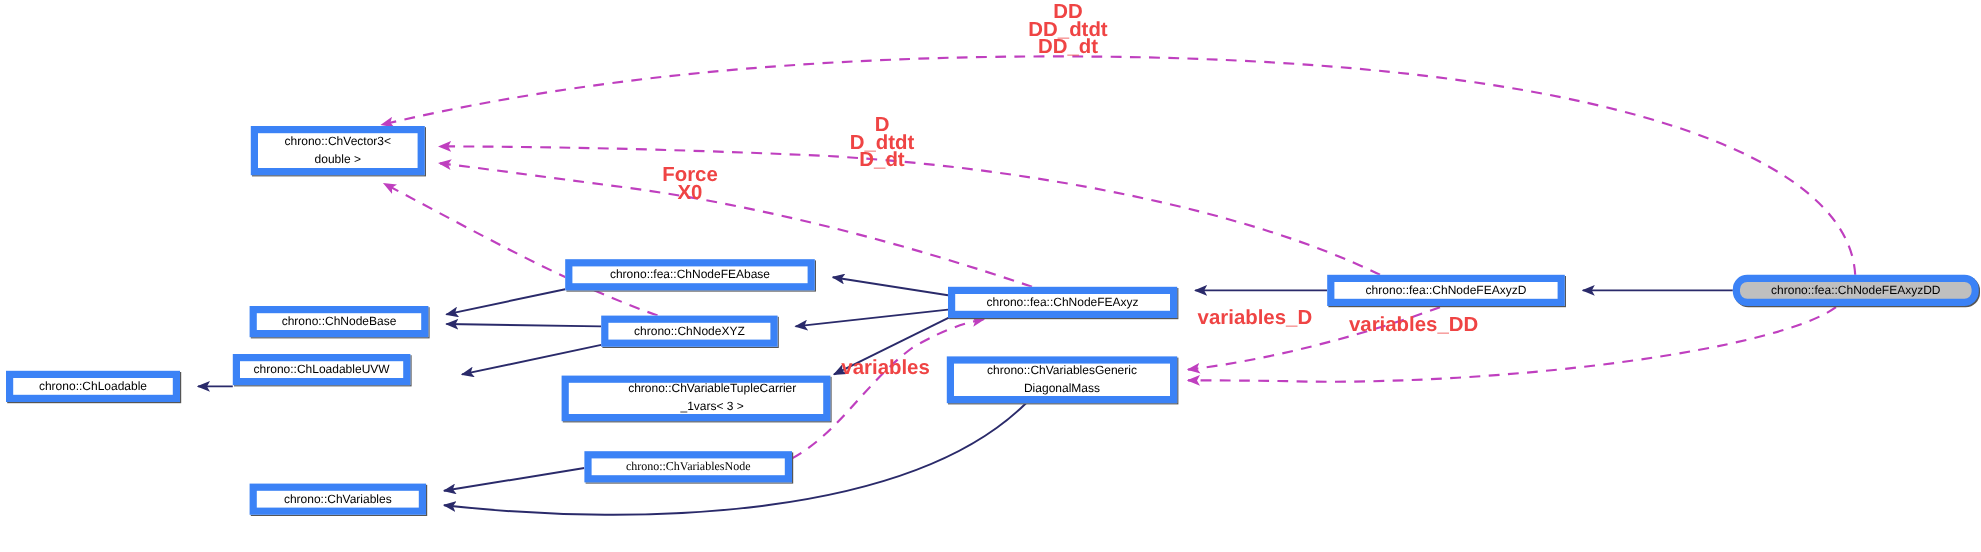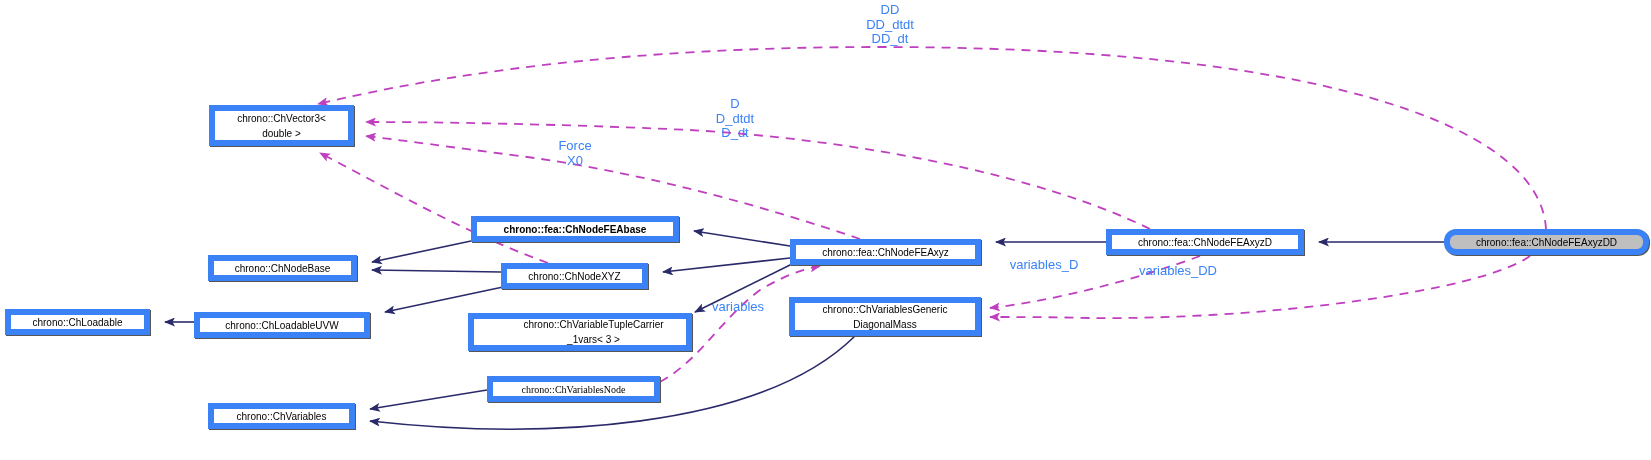--- a/index.html
+++ b/index.html
@@ -46,12 +46,13 @@
   }
   .edge-label {
     position: absolute;
-    font-size: 13px;
+    font-size: 17px;
     line-height: 14.5px;
-    color: #3b82f6;
+    color: #ef4444;
     text-align: center;
     white-space: pre;
     z-index: 6;
+    font-weight: bold;
   }
 </style>
 </head>

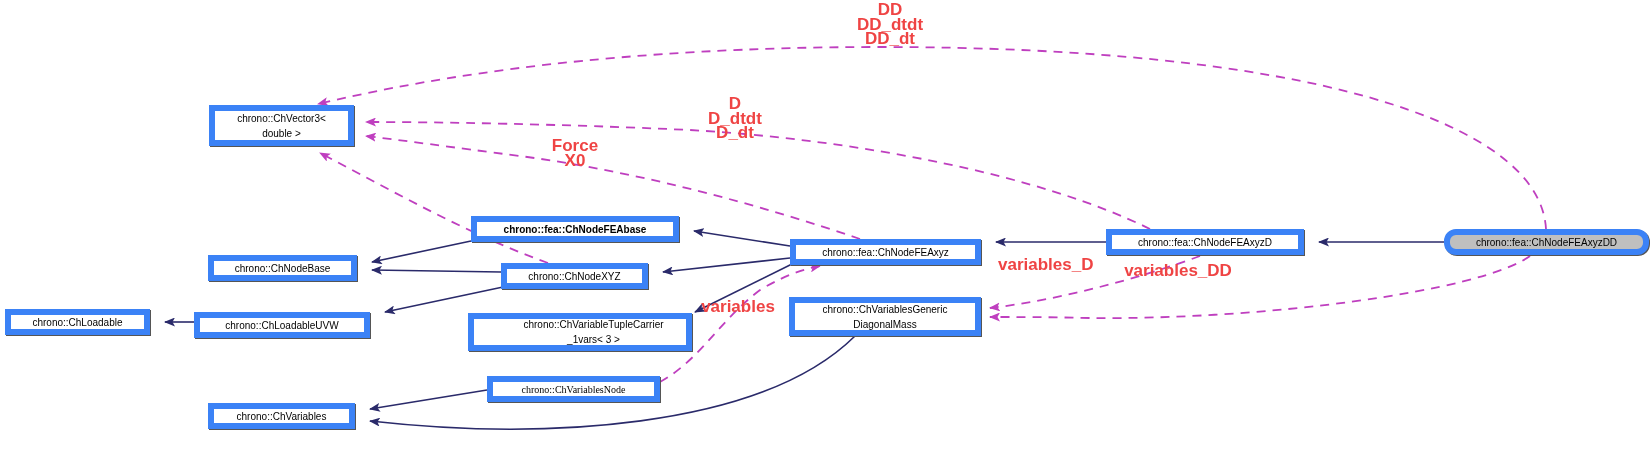--- a/index.html
+++ b/index.html
@@ -115,7 +115,7 @@
 
   <div class="node" id="node-chvector3" style="left: 209px; top: 105px; width: 145px; height: 41px;">chrono::ChVector3&lt;
 double &gt;</div>
-  <div class="node" id="node-chnodefeabase" style="left: 471px; top: 216px; width: 208px; height: 26px; font-weight: bold;">chrono::fea::ChNodeFEAbase</div>
+  <div class="node" id="node-chnodefeabase" style="left: 471px; top: 216px; width: 208px; height: 26px;">chrono::fea::ChNodeFEAbase</div>
   <div class="node" id="node-chnodebase" style="left: 208px; top: 255px; width: 149px; height: 26px;">chrono::ChNodeBase</div>
   <div class="node" id="node-chnodexyz" style="left: 501px; top: 263px; width: 147px; height: 26px;">chrono::ChNodeXYZ</div>
   <div class="node" id="node-chloadable" style="left: 5px; top: 309px; width: 145px; height: 26px;">chrono::ChLoadable</div>

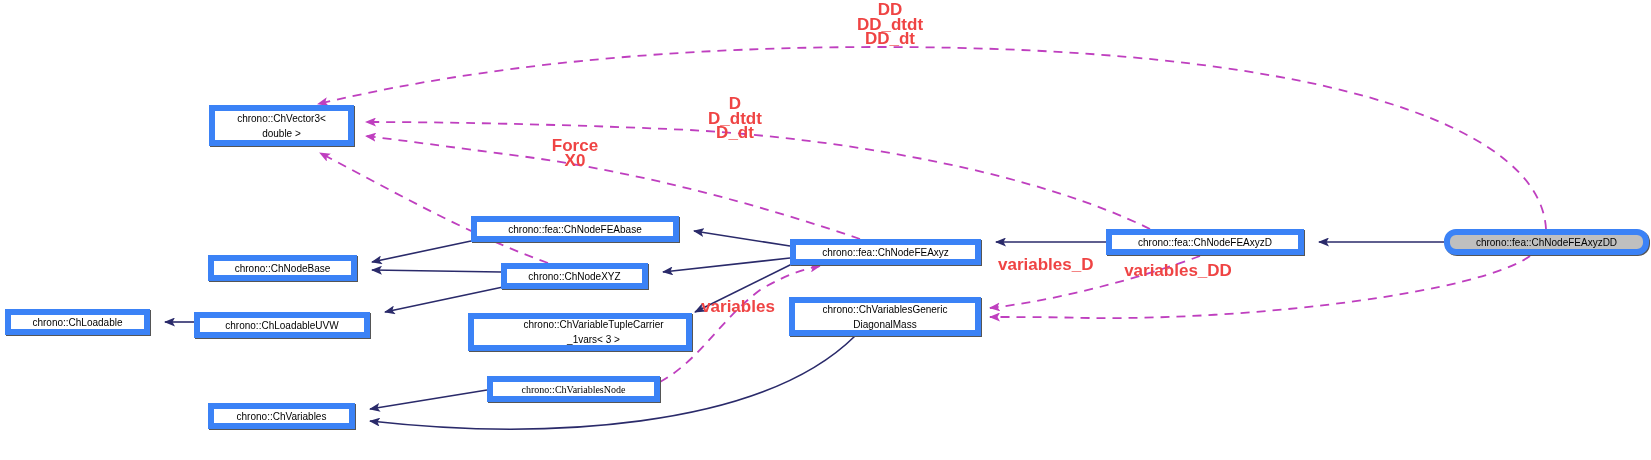--- a/index.html
+++ b/index.html
@@ -119,7 +119,7 @@
   <div class="node" id="node-chnodebase" style="left: 208px; top: 255px; width: 149px; height: 26px;">chrono::ChNodeBase</div>
   <div class="node" id="node-chnodexyz" style="left: 501px; top: 263px; width: 147px; height: 26px;">chrono::ChNodeXYZ</div>
   <div class="node" id="node-chloadable" style="left: 5px; top: 309px; width: 145px; height: 26px;">chrono::ChLoadable</div>
-  <div class="node" id="node-chloadableuvw" style="left: 194px; top: 312px; width: 176px; height: 26px;">chrono::ChLoadableUVW</div>
+  <div class="node" id="node-chloadableuvw" style="left: 194px; top: 295px; width: 148px; height: 26px;">chrono::ChLoadableUVW</div>
   <div class="node" id="node-chvariabletuplecarrier" style="left: 468px; top: 313px; width: 224px; height: 38px; padding-left: 27px;">chrono::ChVariableTupleCarrier
 _1vars&lt; 3 &gt;</div>
   <div class="node" id="node-chnodefeaxyz" style="left: 790px; top: 239px; width: 191px; height: 26px;">chrono::fea::ChNodeFEAxyz</div>

